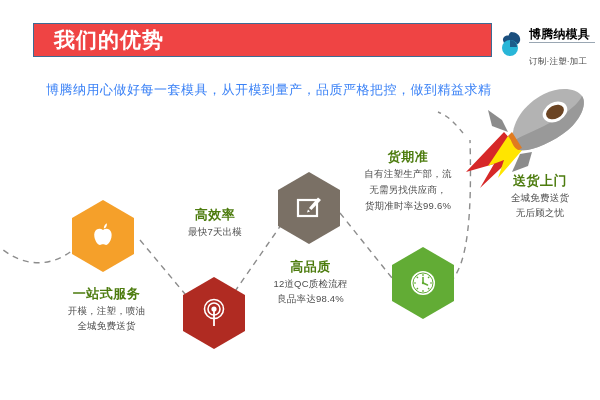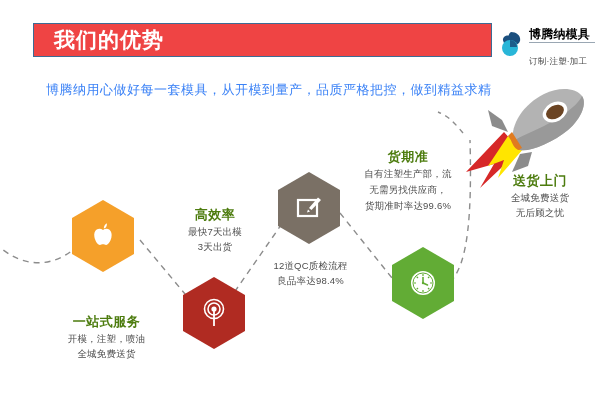--- a/index.html
+++ b/index.html
@@ -212,7 +212,6 @@
   <div class="node-text txt-2">
     <div class="node-title">高效率</div>
     <div class="node-line">最快7天出模</div>
-    <div class="node-line">3天出货</div>
   </div>
 
   <div class="hex hex-3">

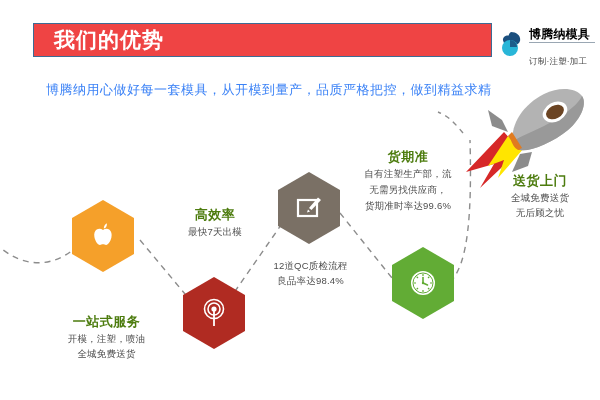--- a/index.html
+++ b/index.html
@@ -222,6 +222,7 @@
     </svg>
   </div>
   <div class="node-text txt-3">
+    <div class="node-title">高品质</div>
     <div class="node-line">12道QC质检流程</div>
     <div class="node-line">良品率达98.4%</div>
   </div>

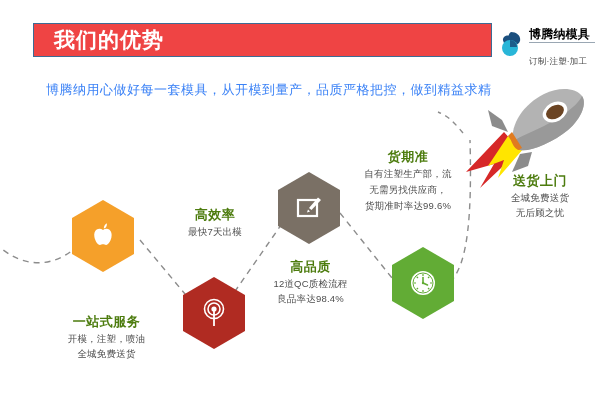--- a/index.html
+++ b/index.html
@@ -140,7 +140,7 @@
     white-space: nowrap;
   }
 
-  .txt-1 { left: 44px;  top: 285px; width: 125px; margin-top: 28px; }
+  .txt-1 { left: 44px;  top: 285px; width: 125px; }
   .txt-2 { left: 155px; top: 206px; width: 120px; }
   .txt-3 { left: 253px; top: 258px; width: 115px; }
   .txt-4 { left: 348px; top: 148px; width: 120px; }

